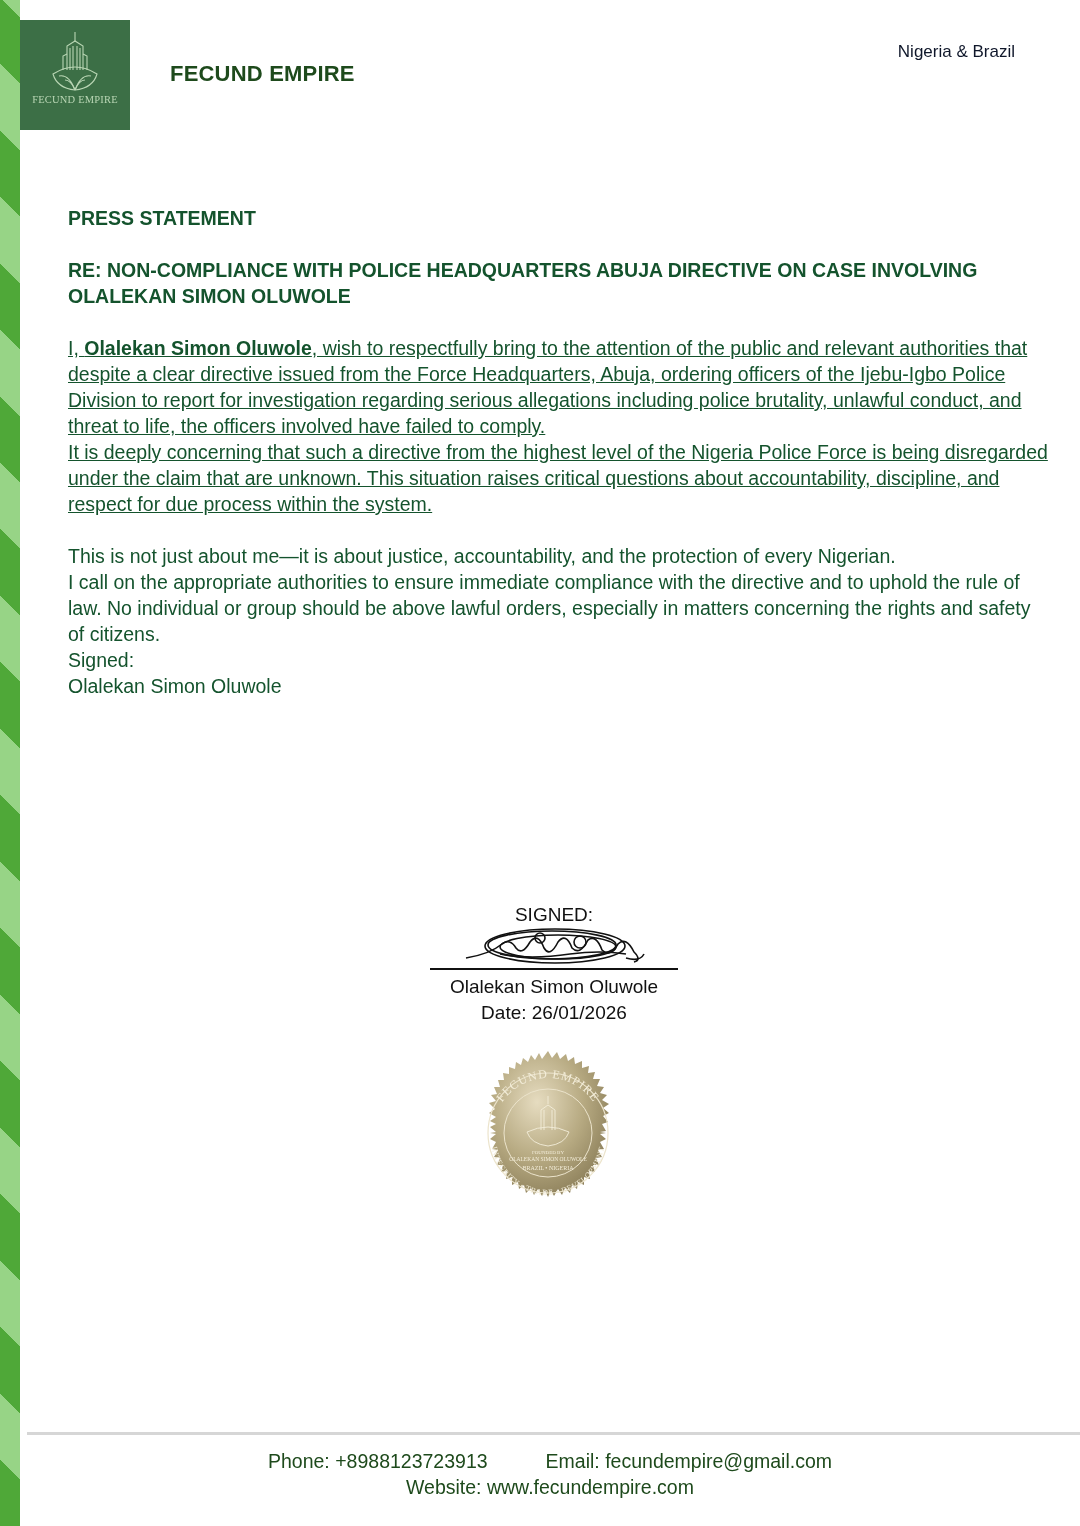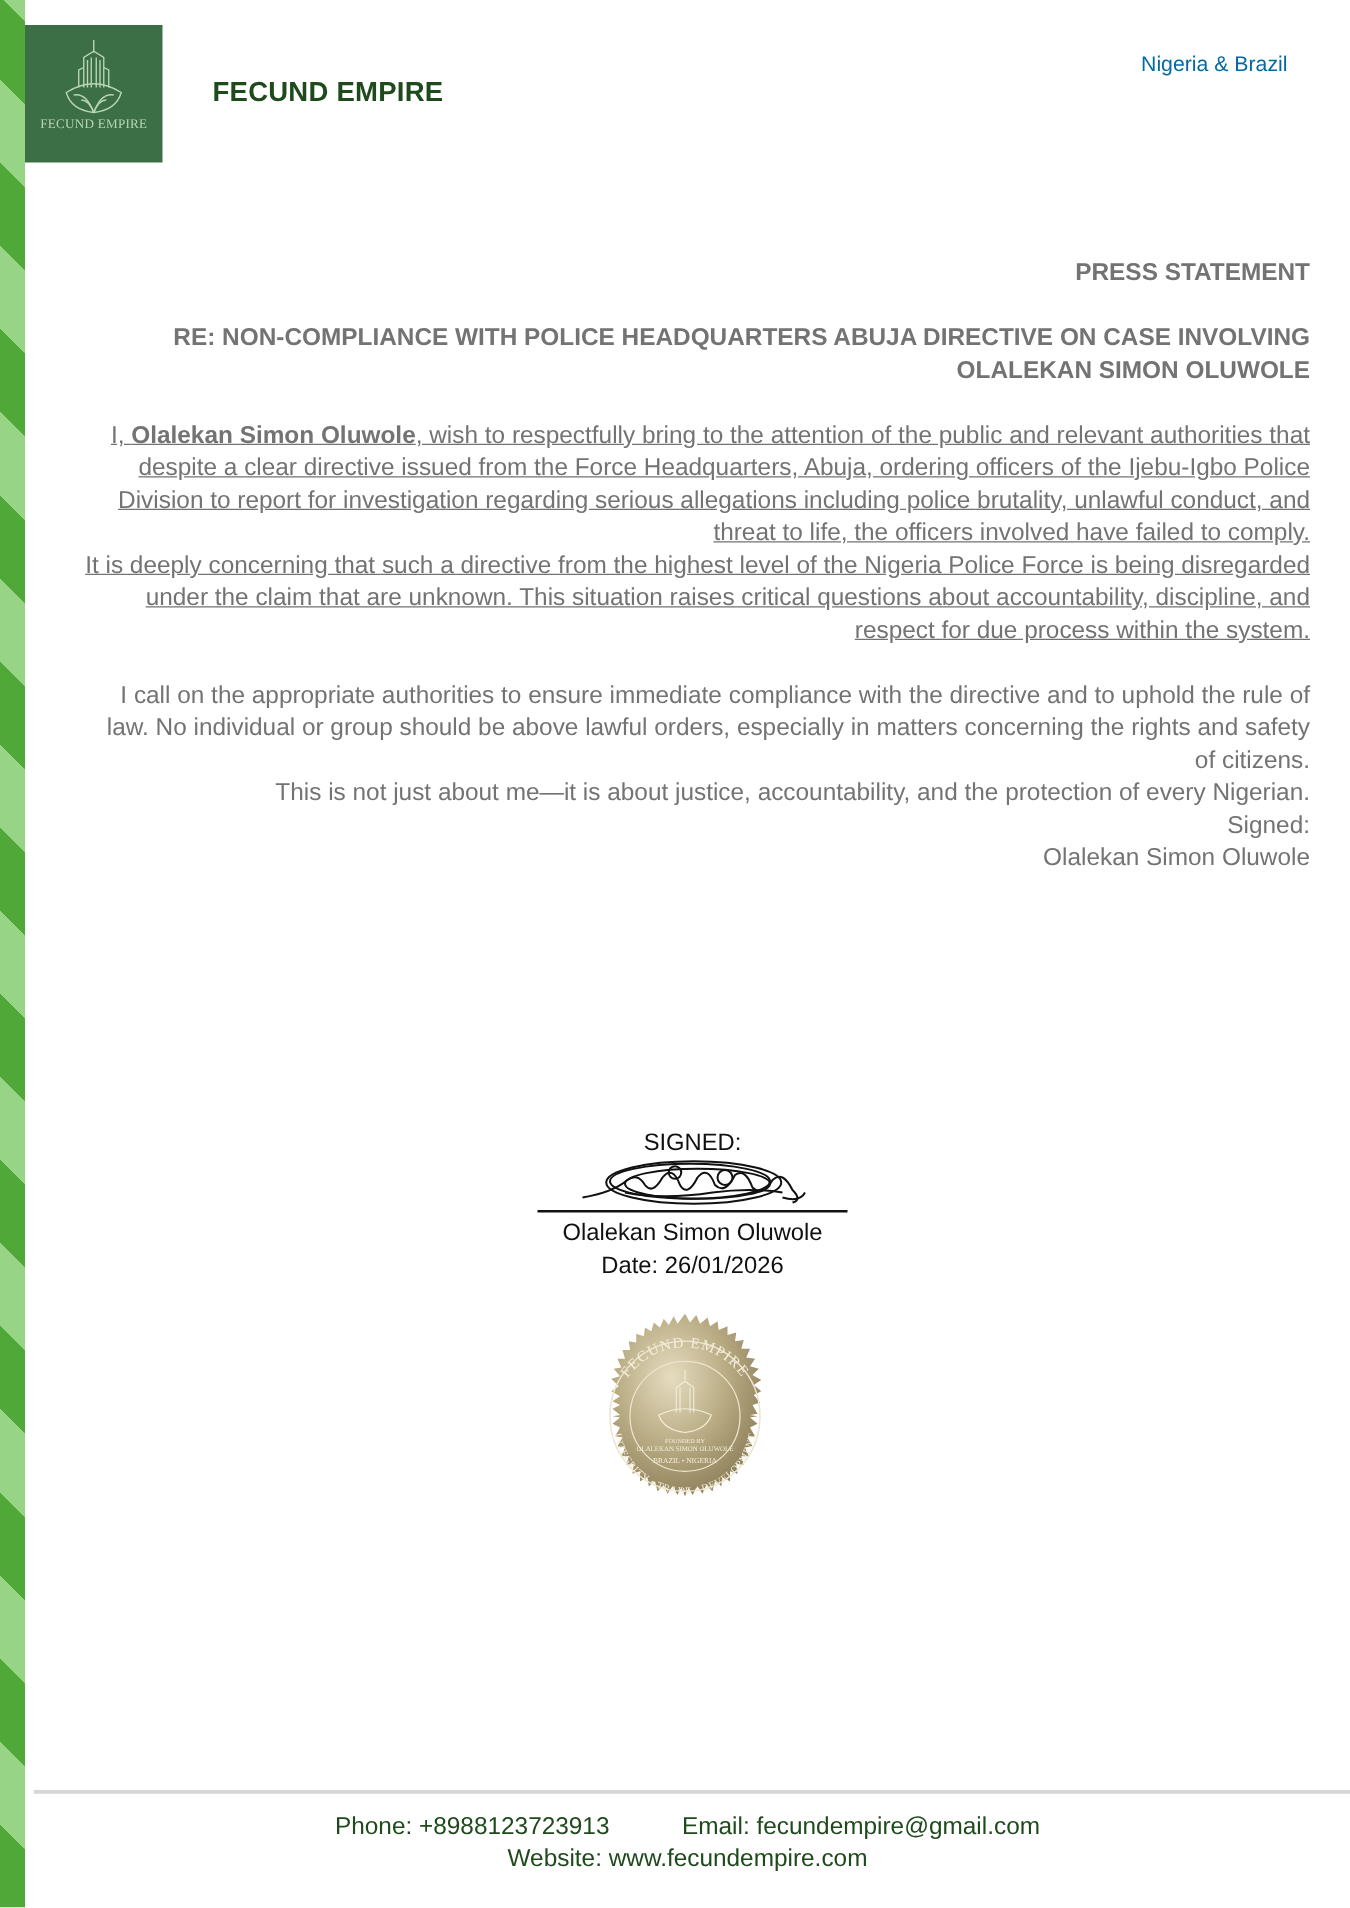--- a/index.html
+++ b/index.html
@@ -32,8 +32,8 @@
       font-size: 22px; font-weight: bold; color: #1e4a1c; letter-spacing: 0.2px;
     }
     .location {
-      position: absolute; right: 50px; top: 42px;
-      font-size: 17px; color: #0369a1;
+      position: absolute; right: 65px; top: 42px;
+      font-size: 17px; color: #0f172a;
     }
 
     .content {

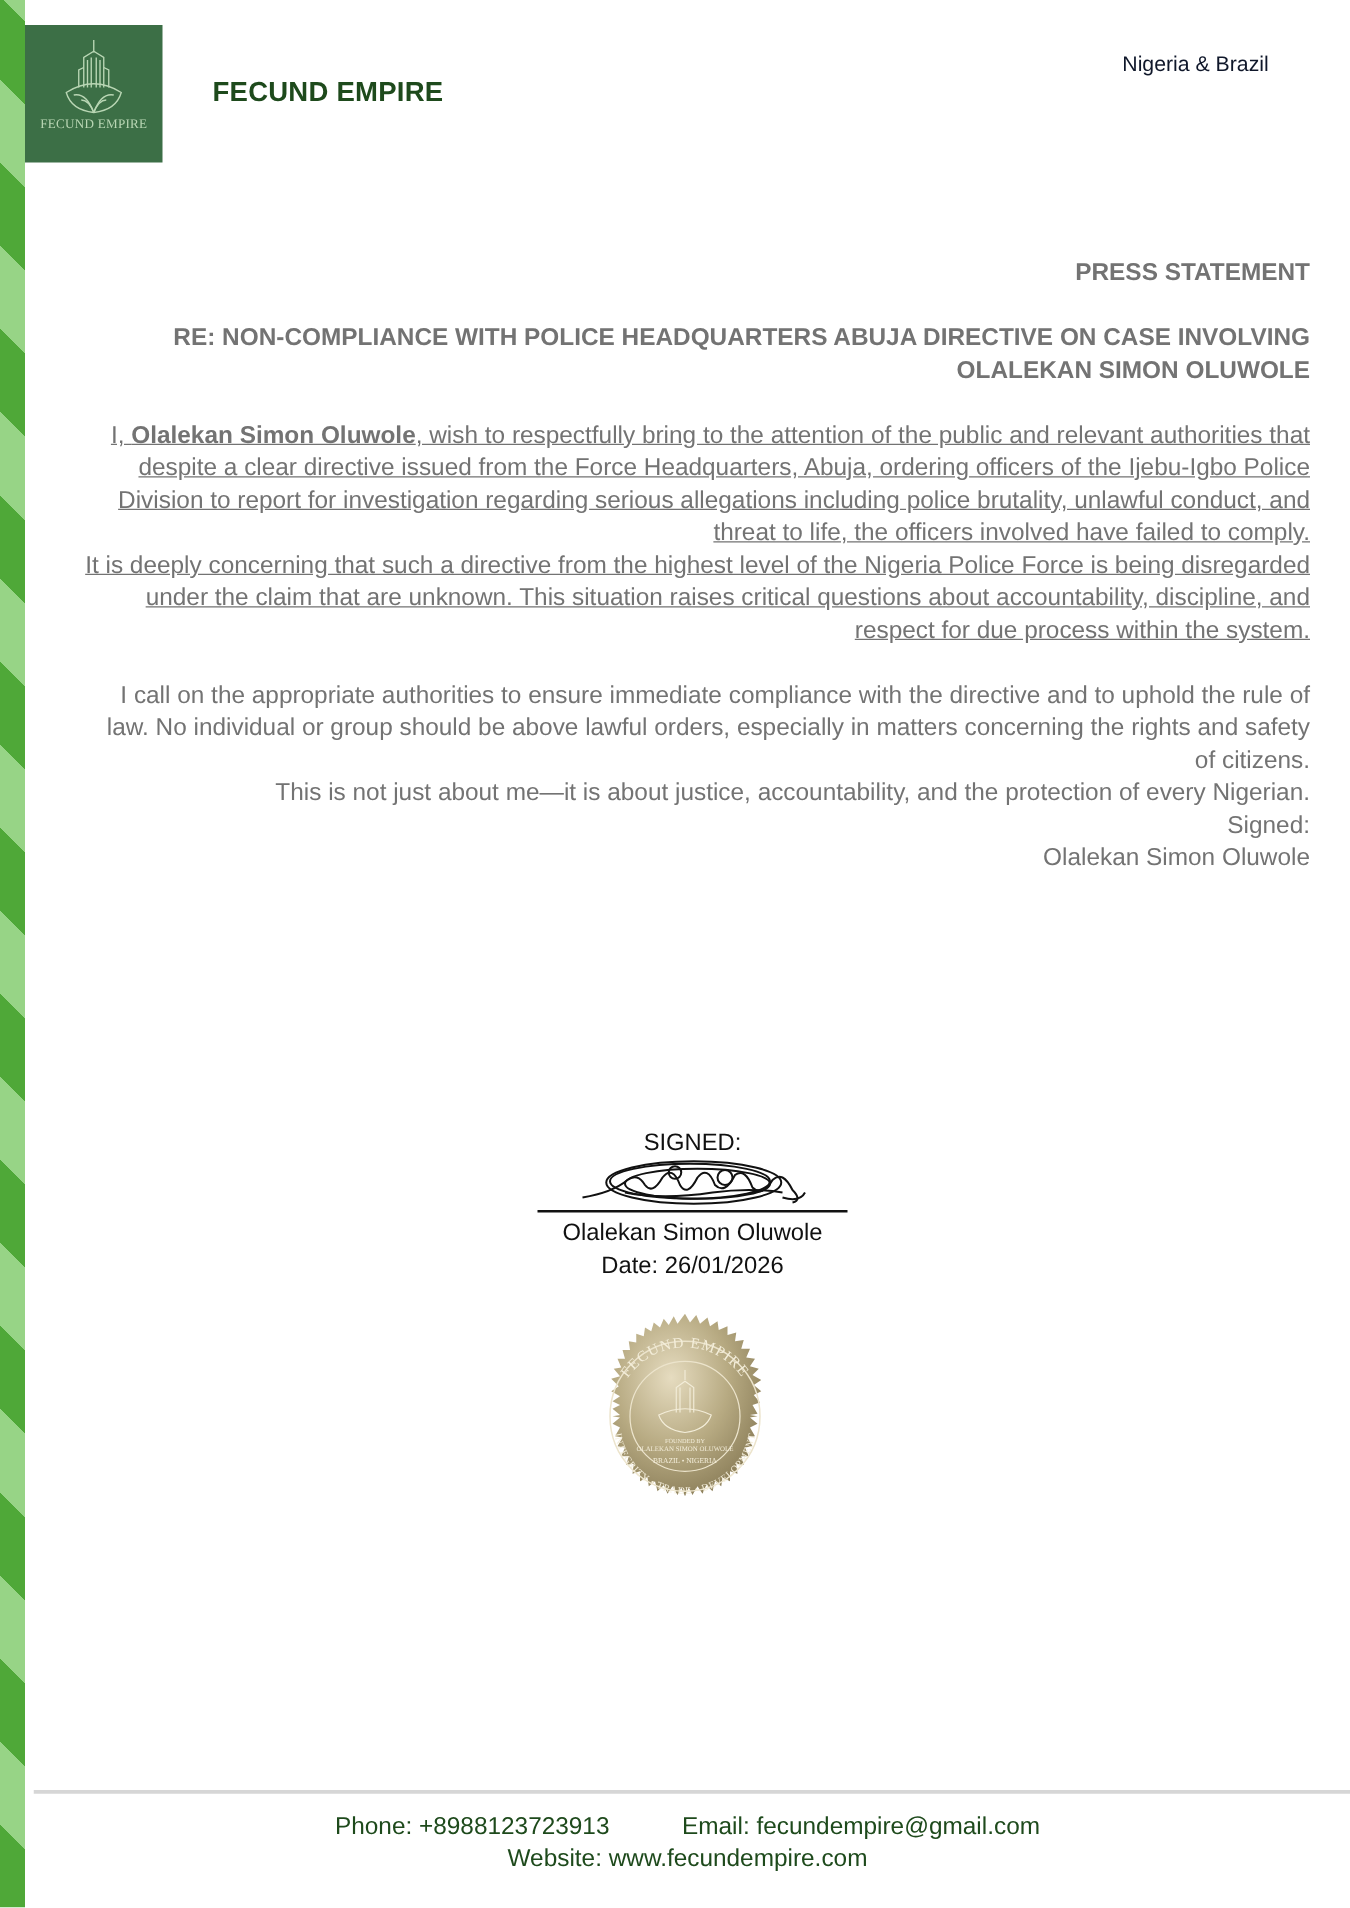--- a/index.html
+++ b/index.html
@@ -38,7 +38,7 @@
 
     .content {
       position: absolute; left: 68px; top: 205px; width: 980px;
-      font-size: 19.5px; line-height: 26px; color: #737373; text-align: right;
+      font-size: 19.5px; line-height: 26px; color: #14532d;
     }
     .press-heading { font-weight: bold; font-size: 19.5px; margin-bottom: 26px; }
     .re-heading { font-weight: bold; margin-bottom: 26px; }

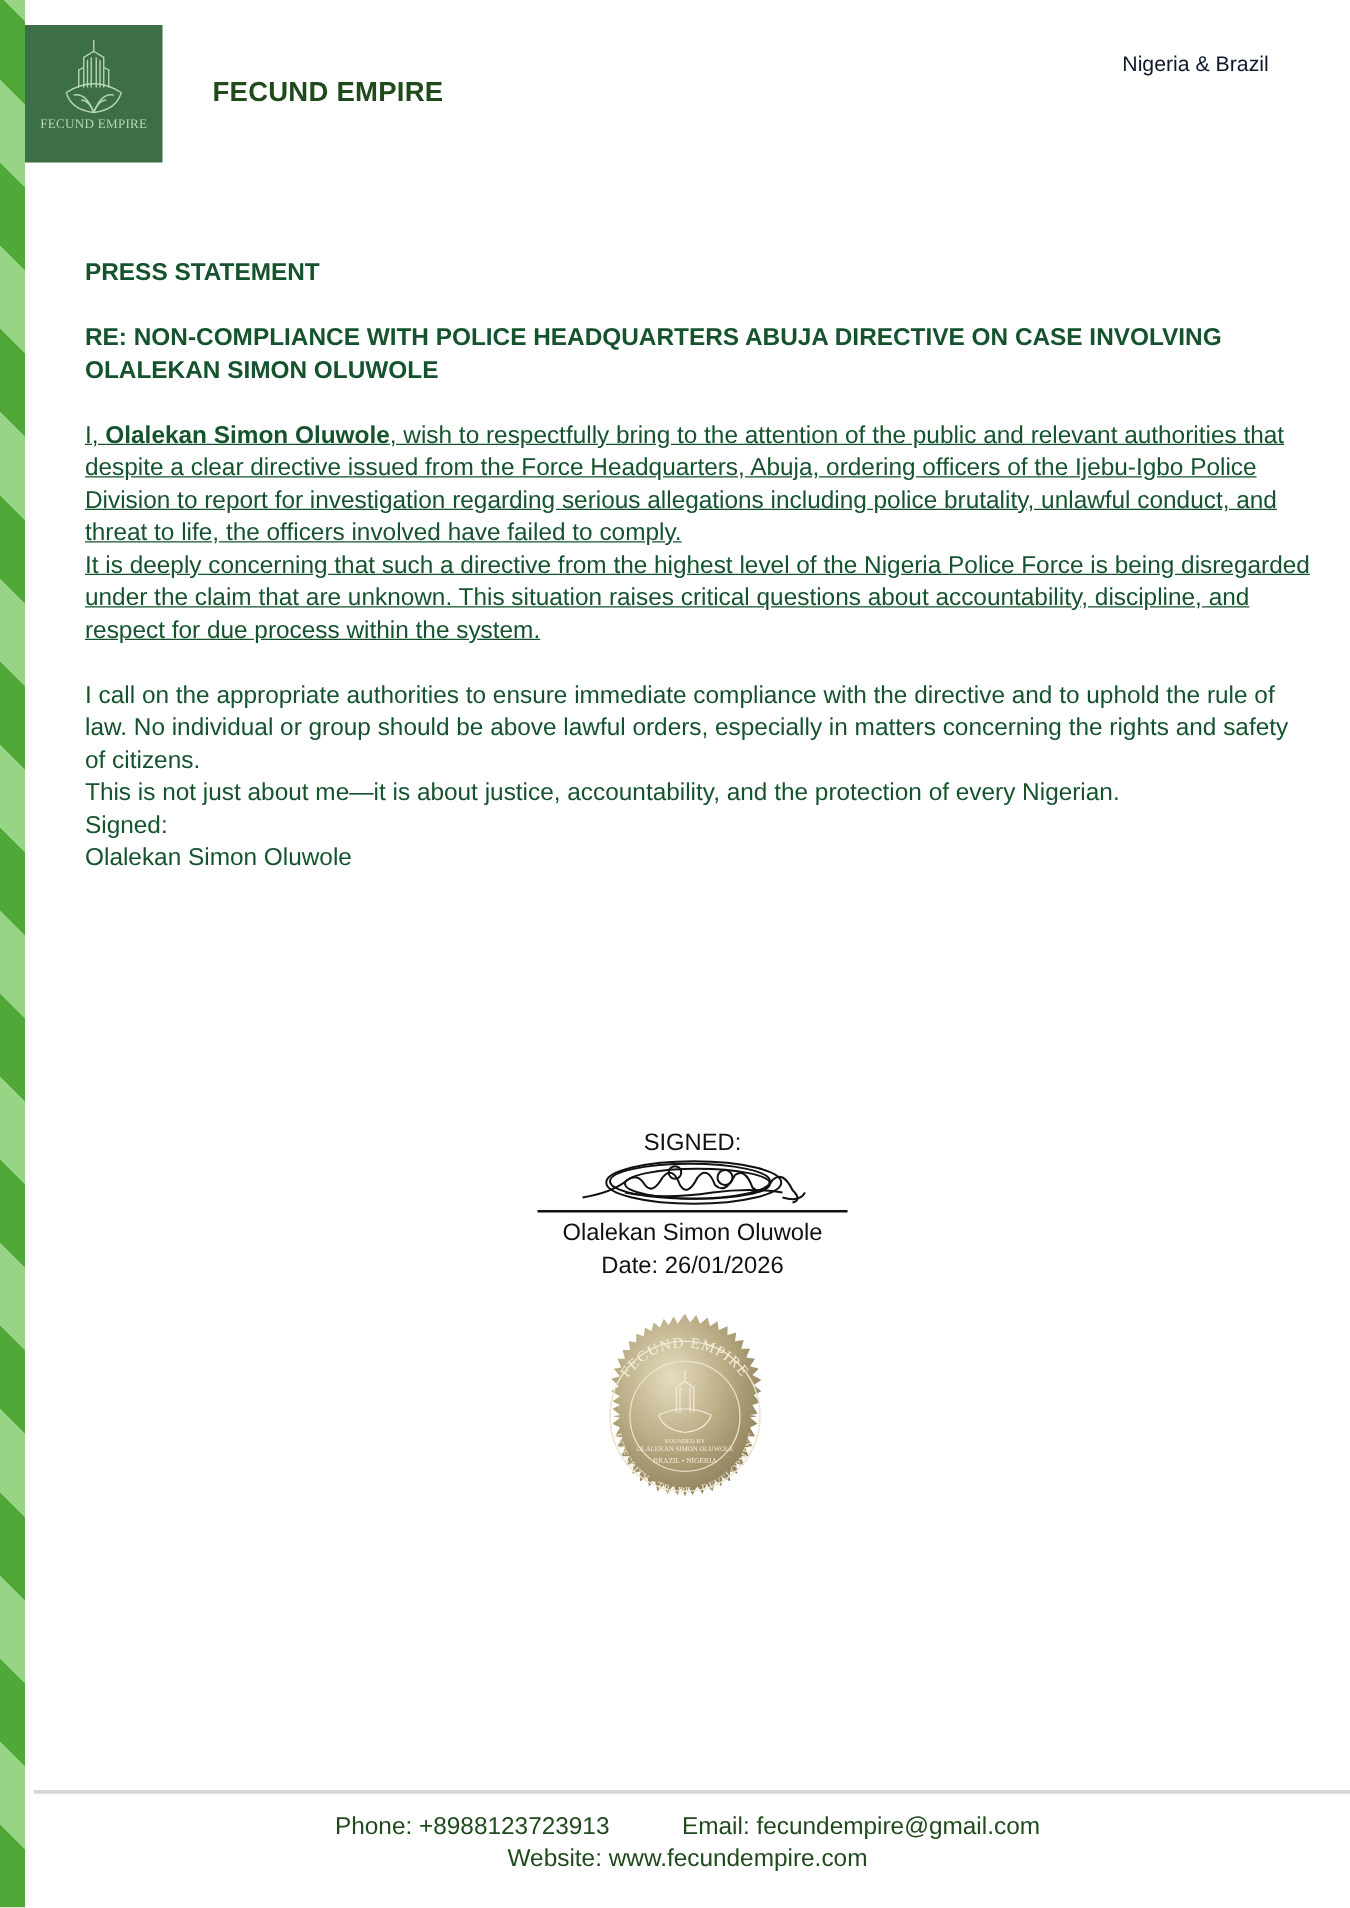--- a/index.html
+++ b/index.html
@@ -104,8 +104,8 @@
 
 
   <div class="signoff">
+    <p>This is not just about me—it is about justice, accountability, and the protection of every Nigerian.</p>
     <p>I call on the appropriate authorities to ensure immediate compliance with the directive and to uphold the rule of law. No individual or group should be above lawful orders, especially in matters concerning the rights and safety of citizens.</p>
-    <p>This is not just about me—it is about justice, accountability, and the protection of every Nigerian.</p>
     <p>Signed:</p>
     <p>Olalekan Simon Oluwole</p>
   </div>

